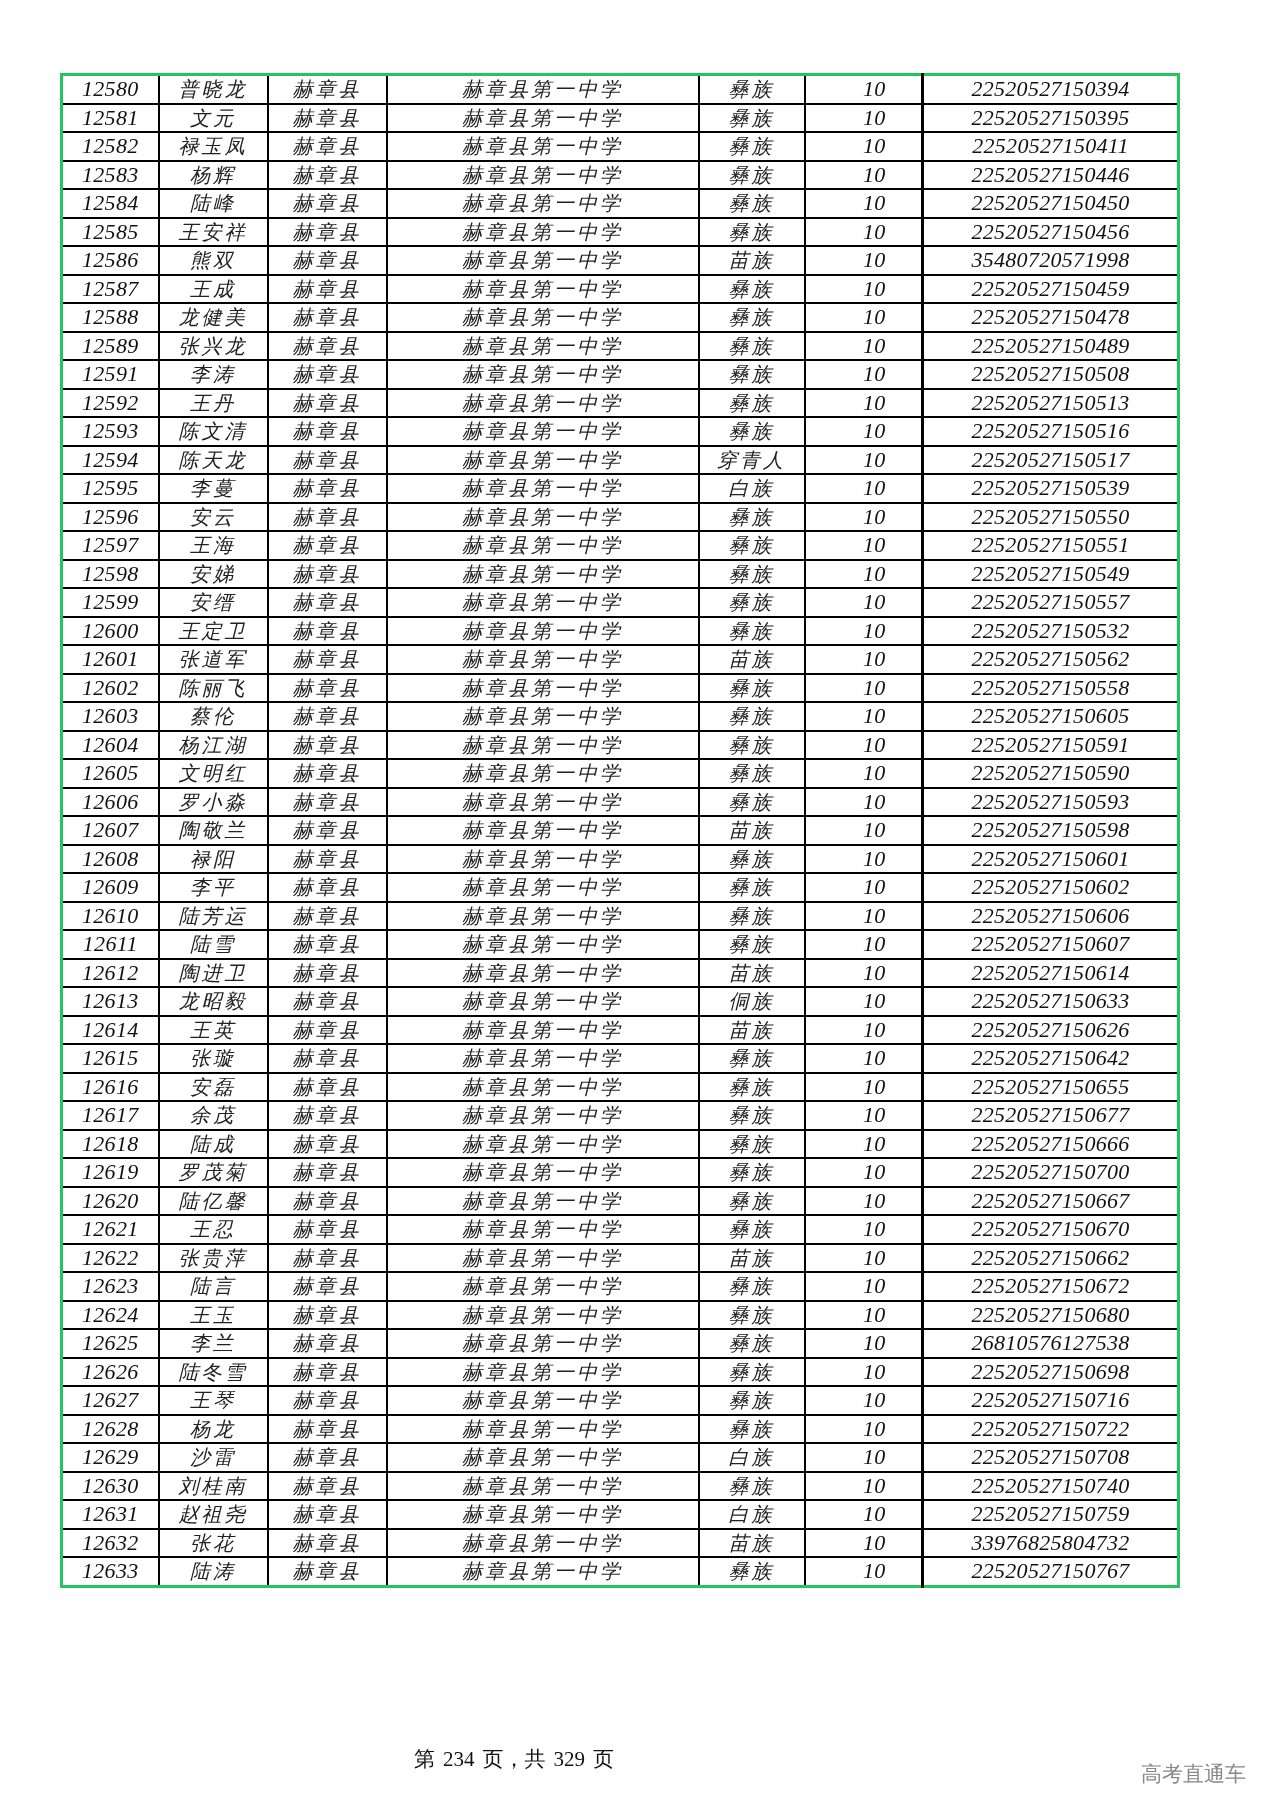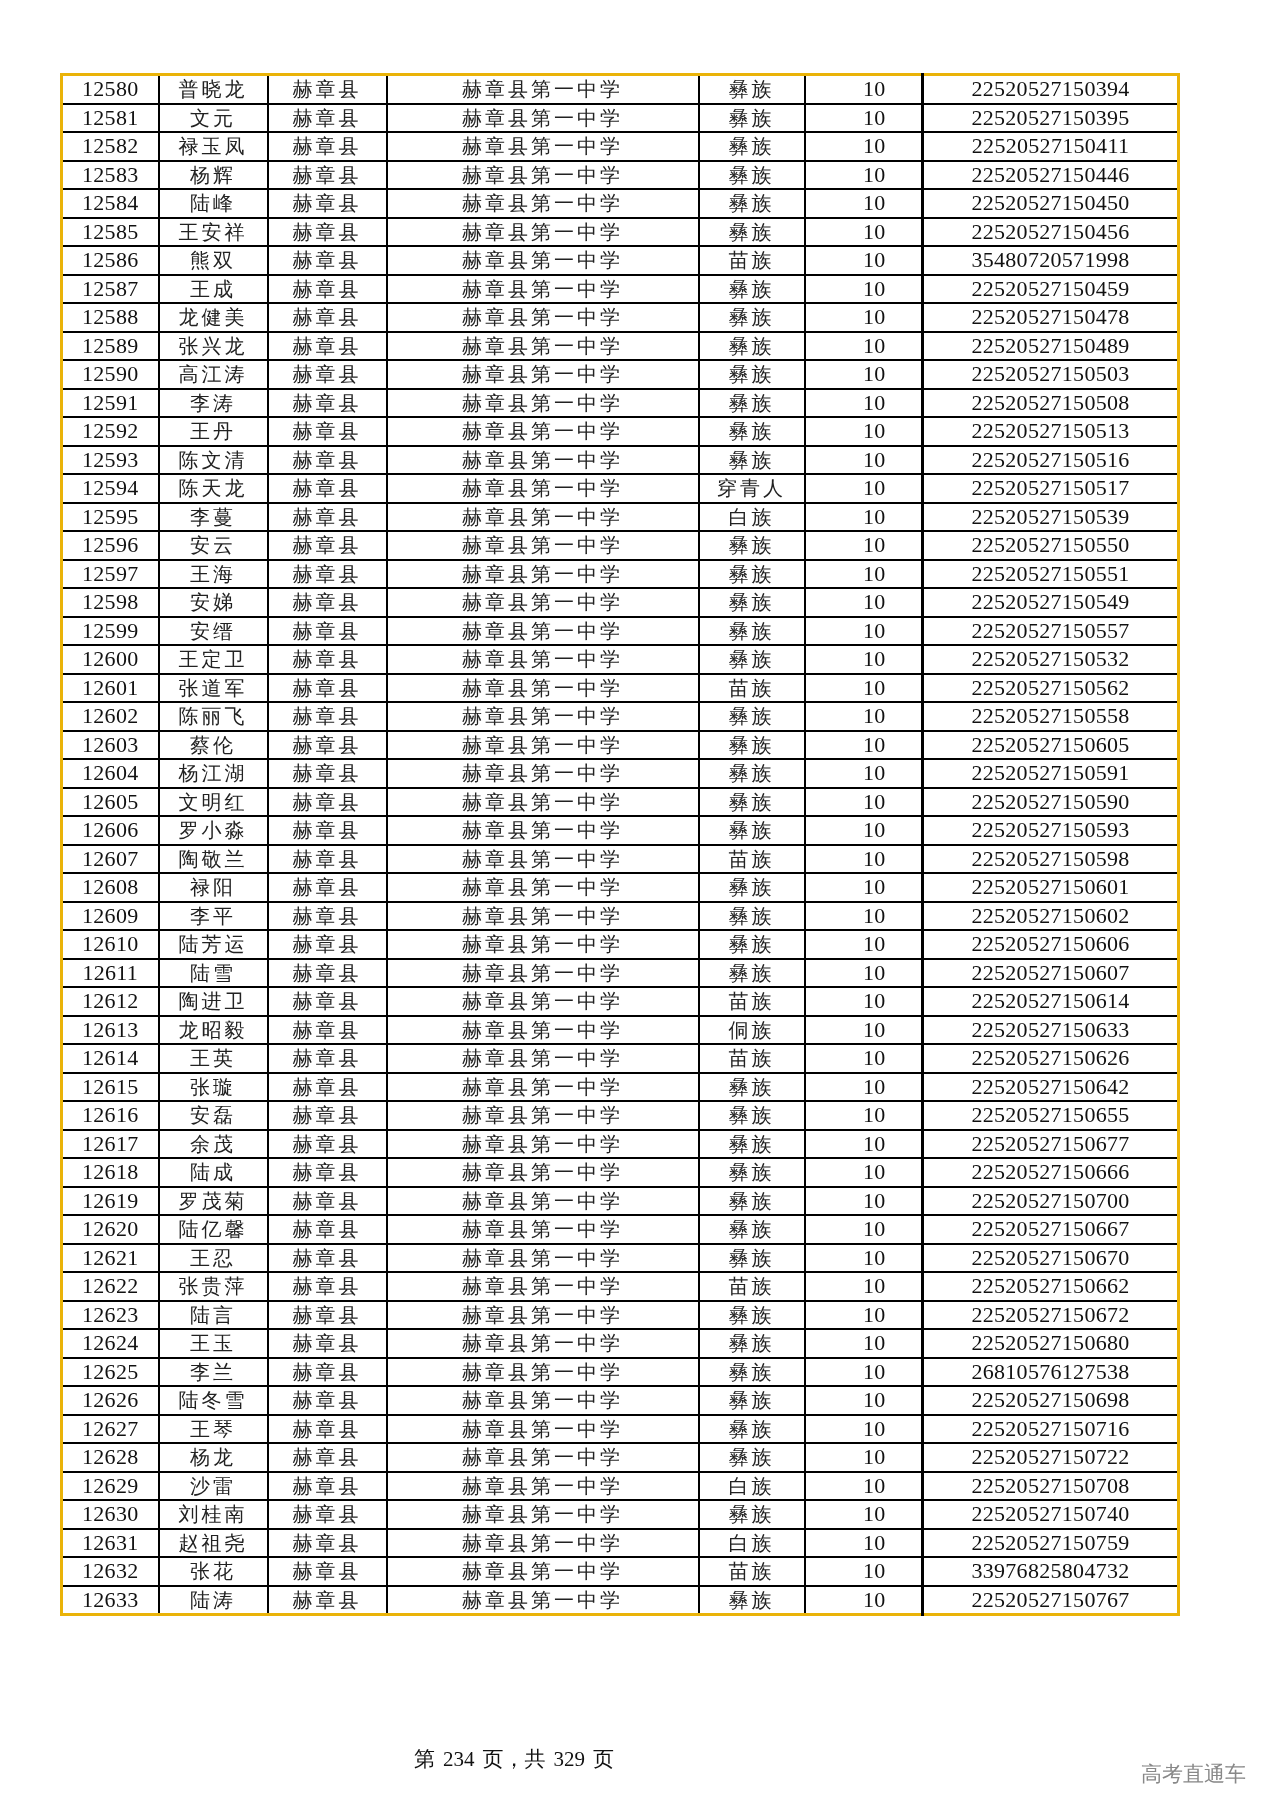--- a/index.html
+++ b/index.html
@@ -6,7 +6,7 @@
     body { width: 1280px; height: 1810px; position: relative; overflow: hidden;
            font-family: "DejaVu Serif", "Liberation Serif", serif; color: #111; }
     .tbl { position: absolute; left: 60px; top: 73px; width: 1117px;
-           border-collapse: collapse; border: 3px solid #eab308; table-layout: fixed; }
+           border-collapse: collapse; border: 3px solid #22c55e; table-layout: fixed; font-style: italic; }
     .tbl td { border: 2px solid #000; height: 26.5px; padding: 0; text-align: center;
               vertical-align: middle; font-size: 21px; line-height: 26px; white-space: nowrap;
               overflow: hidden; }

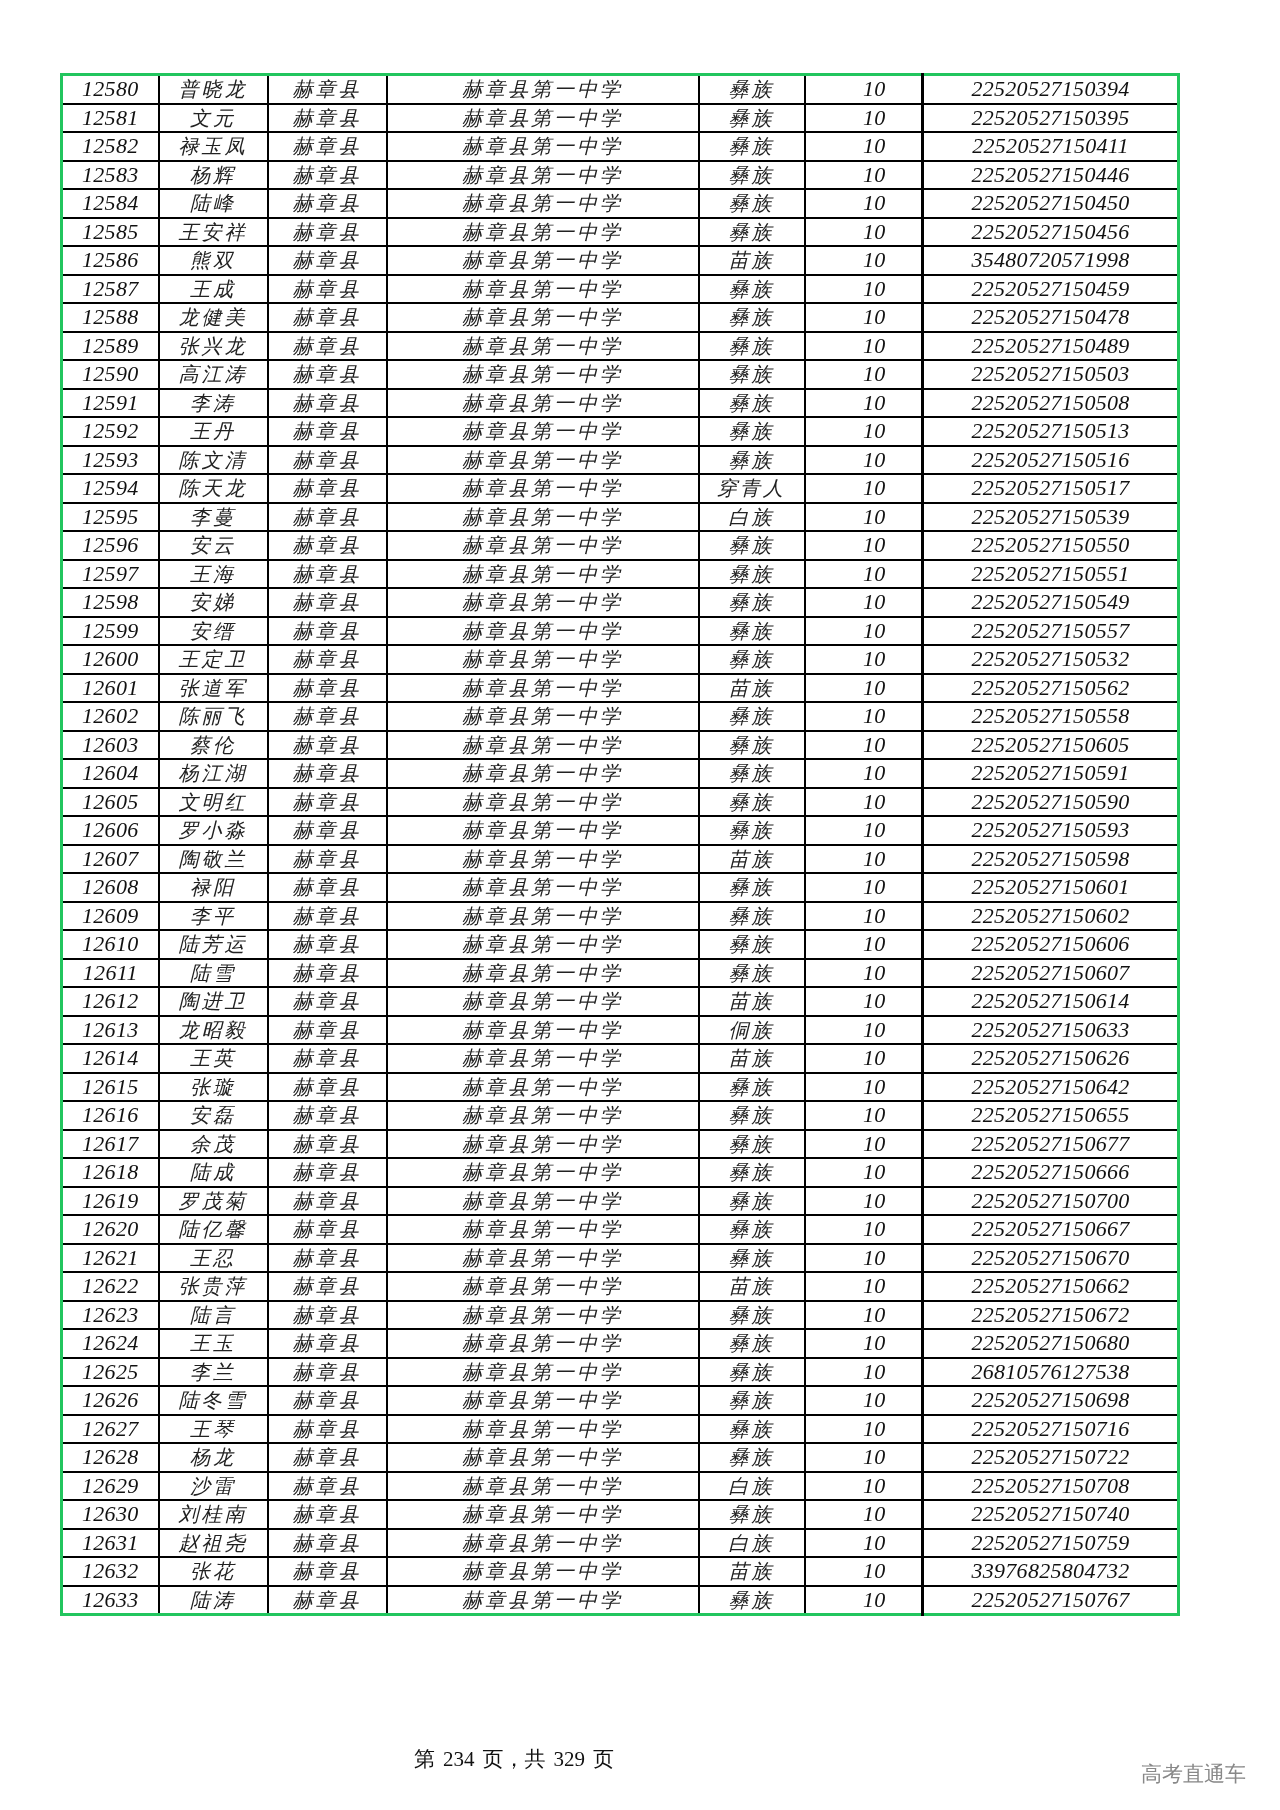--- a/index.html
+++ b/index.html
@@ -124,15 +124,6 @@
         <td class="num">22520527150489</td>
       </tr>
       <tr>
-        <td class="num">12590</td>
-        <td class="cjk">高江涛</td>
-        <td class="cjk">赫章县</td>
-        <td class="cjk">赫章县第一中学</td>
-        <td class="cjk">彝族</td>
-        <td class="num vsep">10</td>
-        <td class="num">22520527150503</td>
-      </tr>
-      <tr>
         <td class="num">12591</td>
         <td class="cjk">李涛</td>
         <td class="cjk">赫章县</td>

